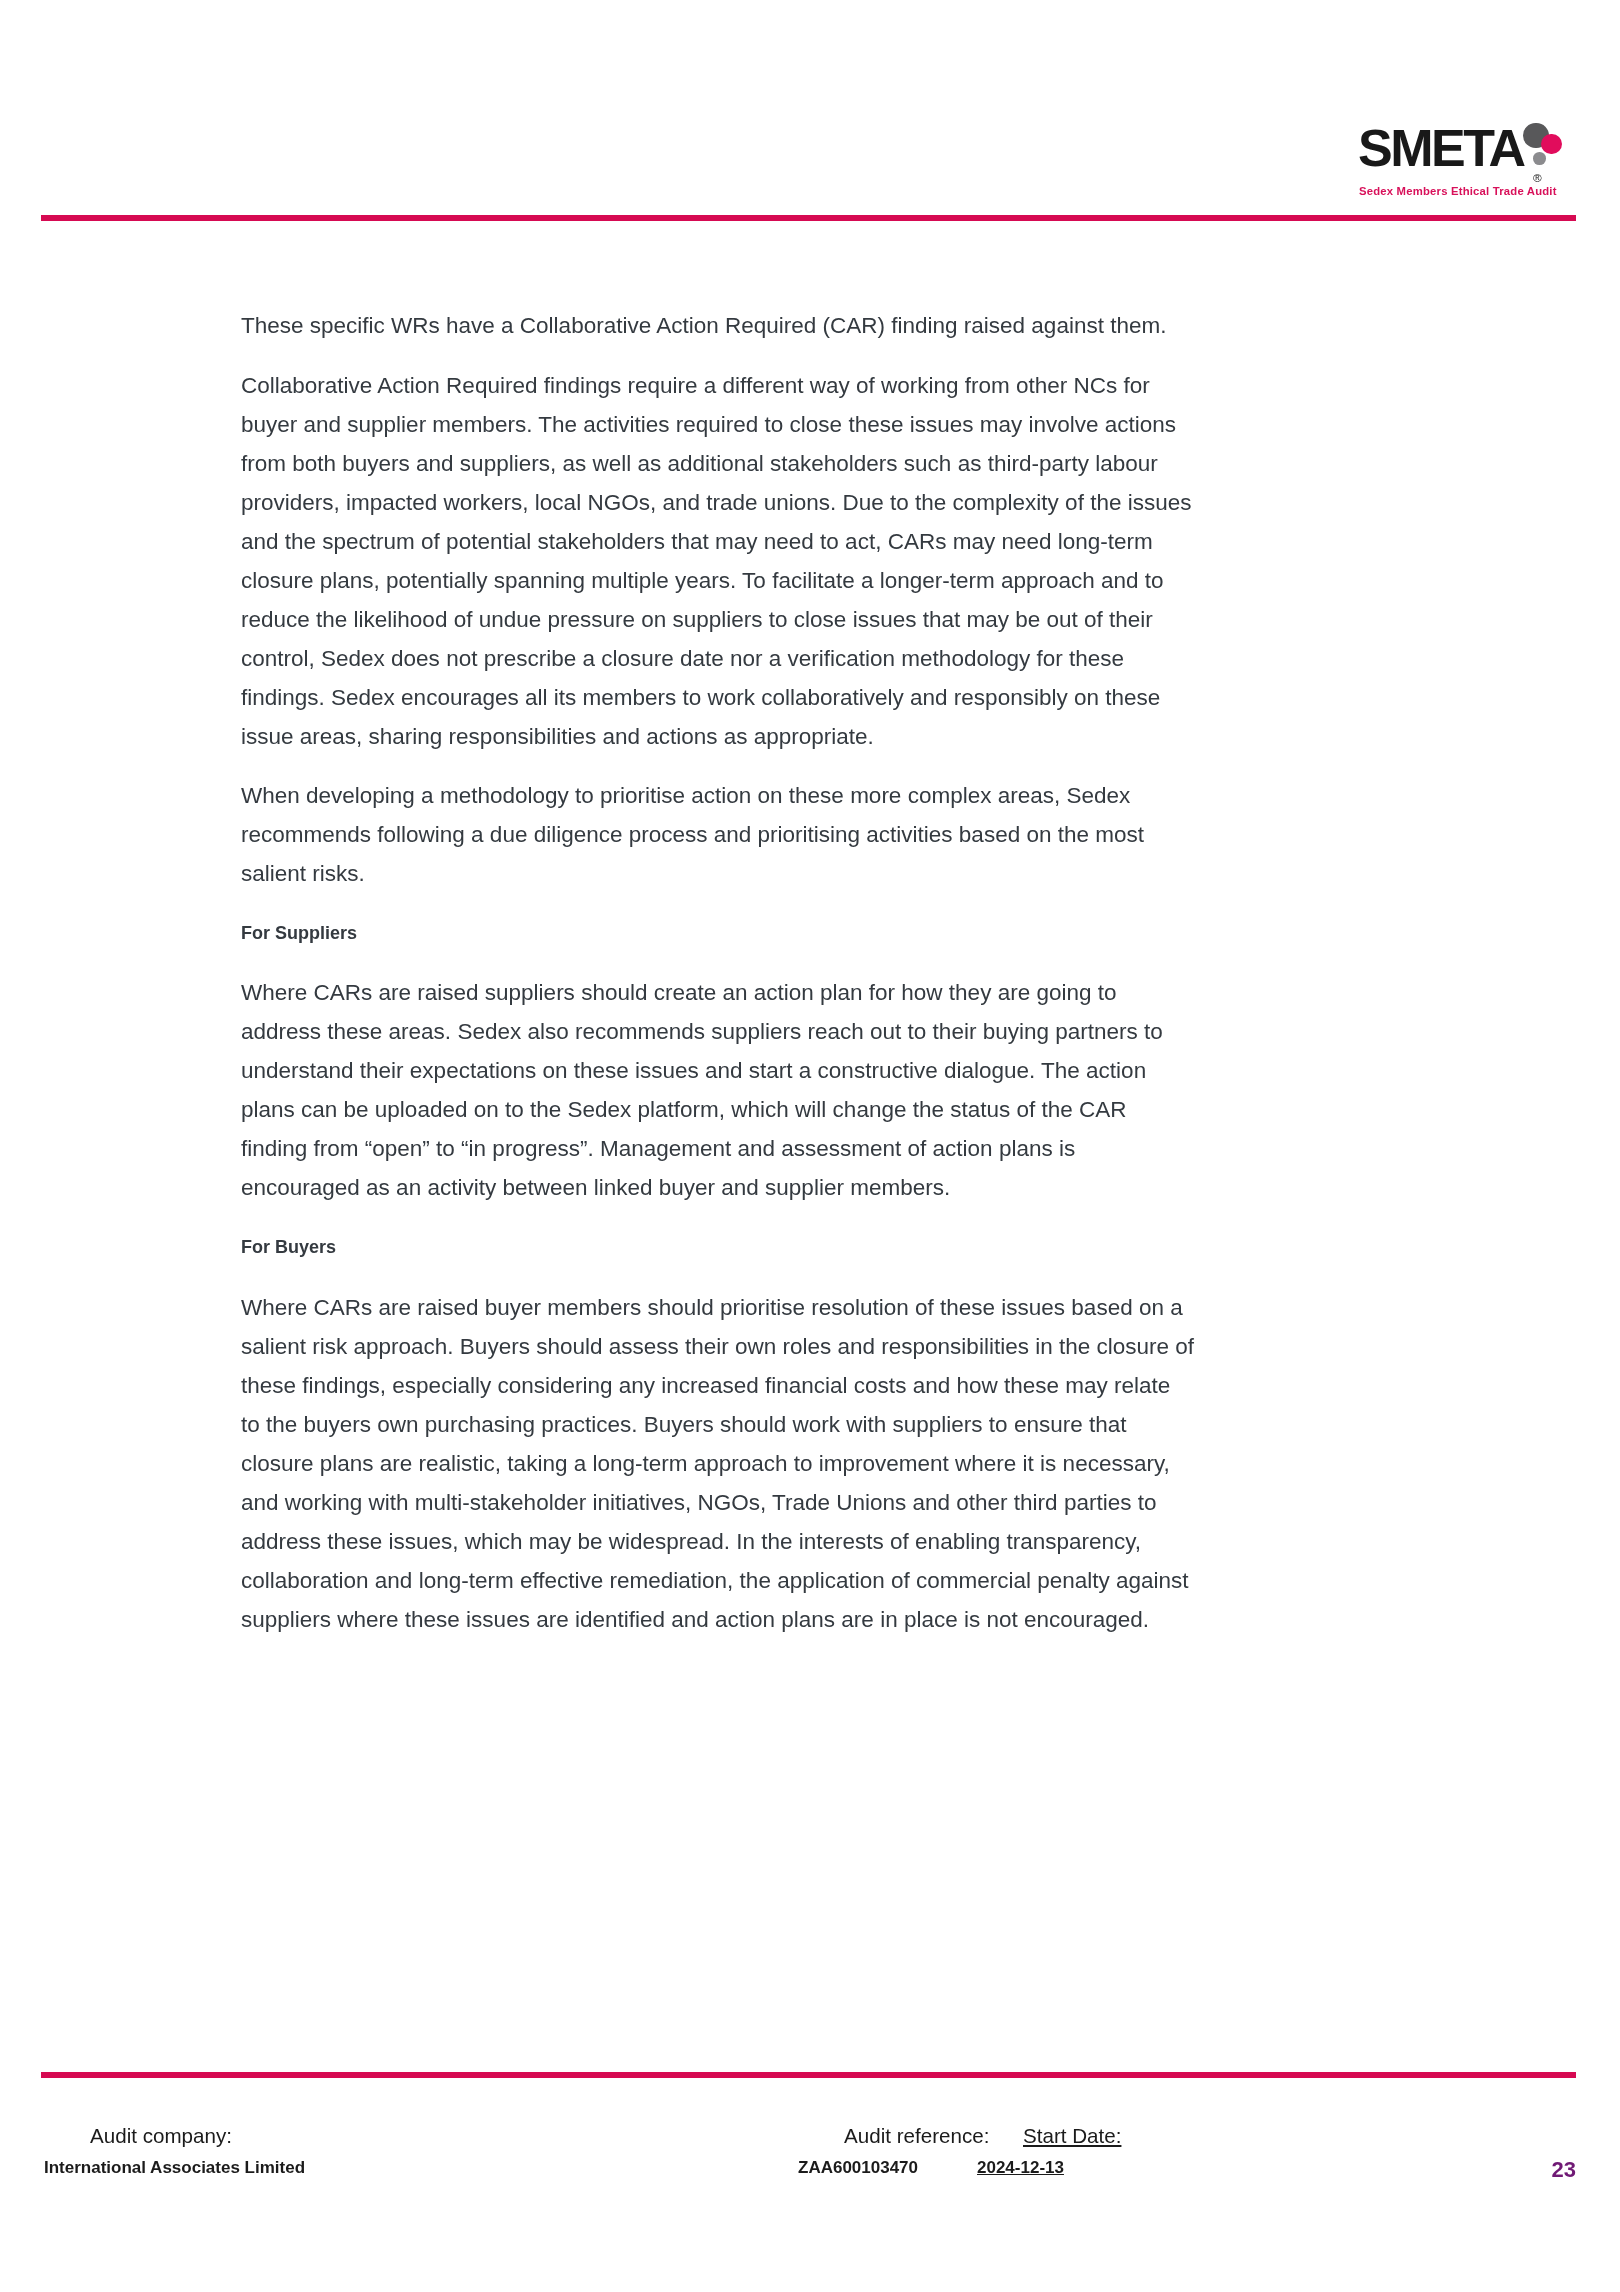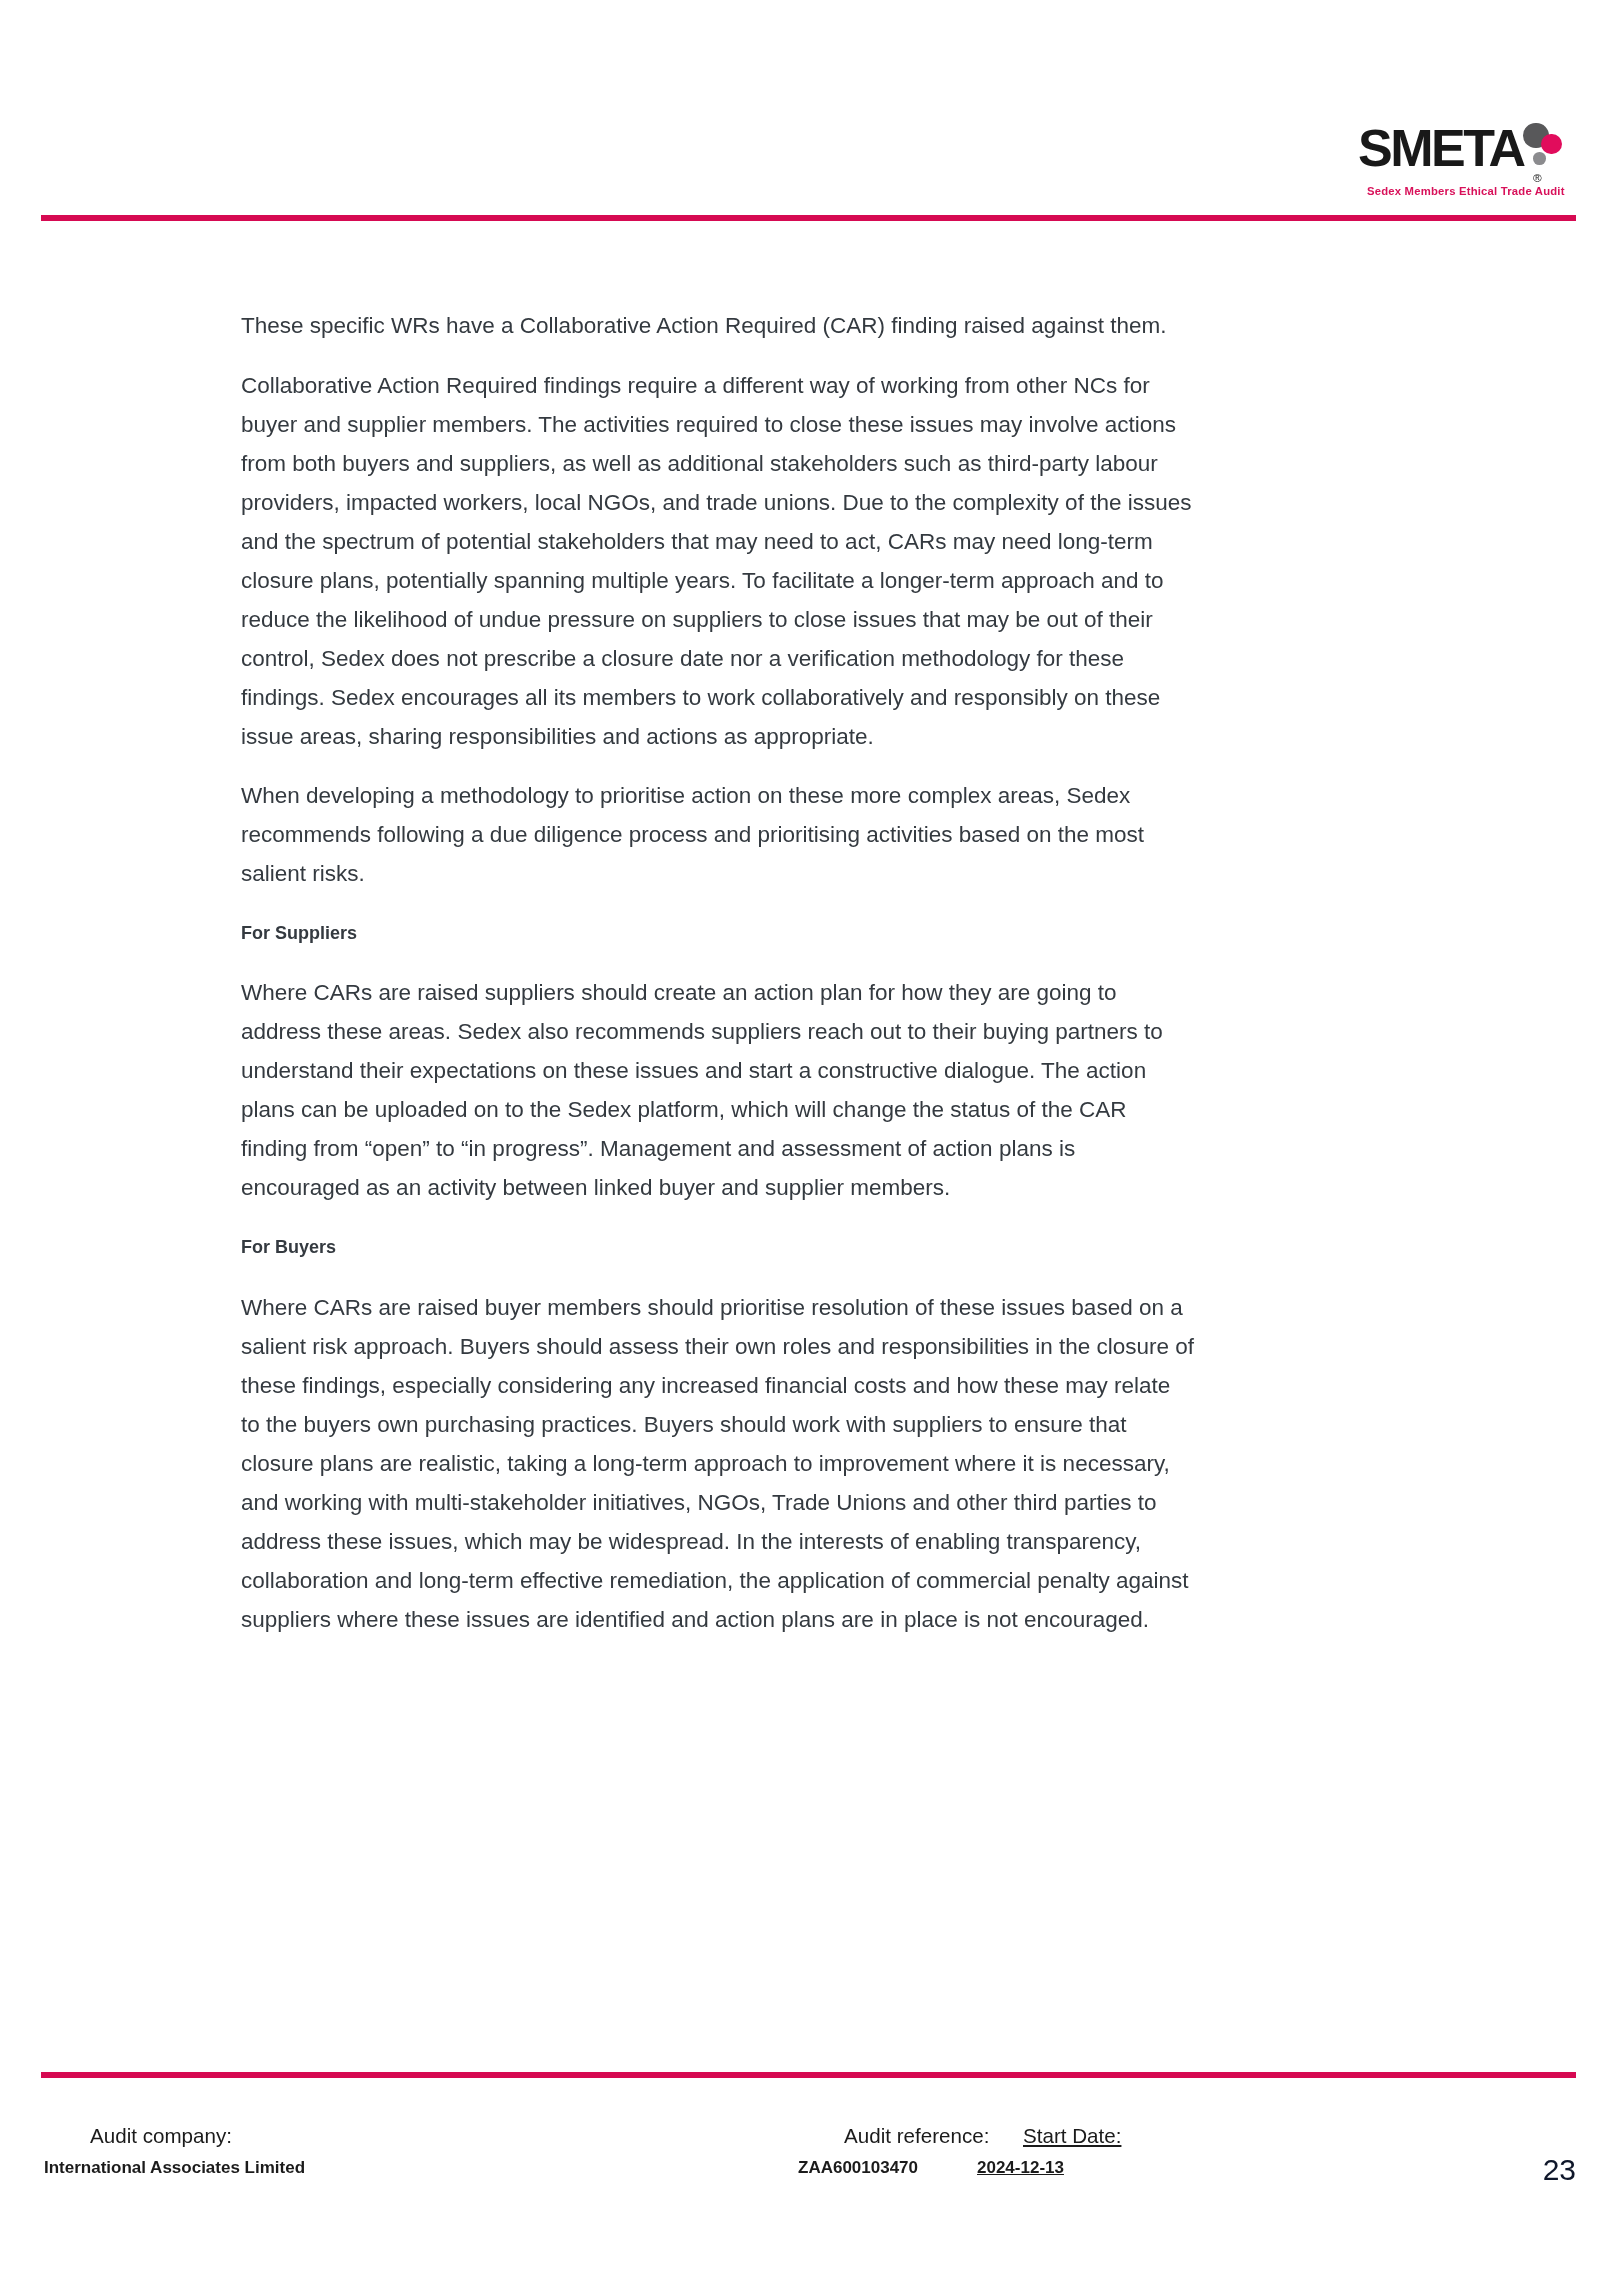--- a/index.html
+++ b/index.html
@@ -81,7 +81,6 @@
     letter-spacing: 0.2px;
     color: var(--brand-pink, #d8115a);
     white-space: nowrap;
-    margin-left: 8px;
   }
 
   

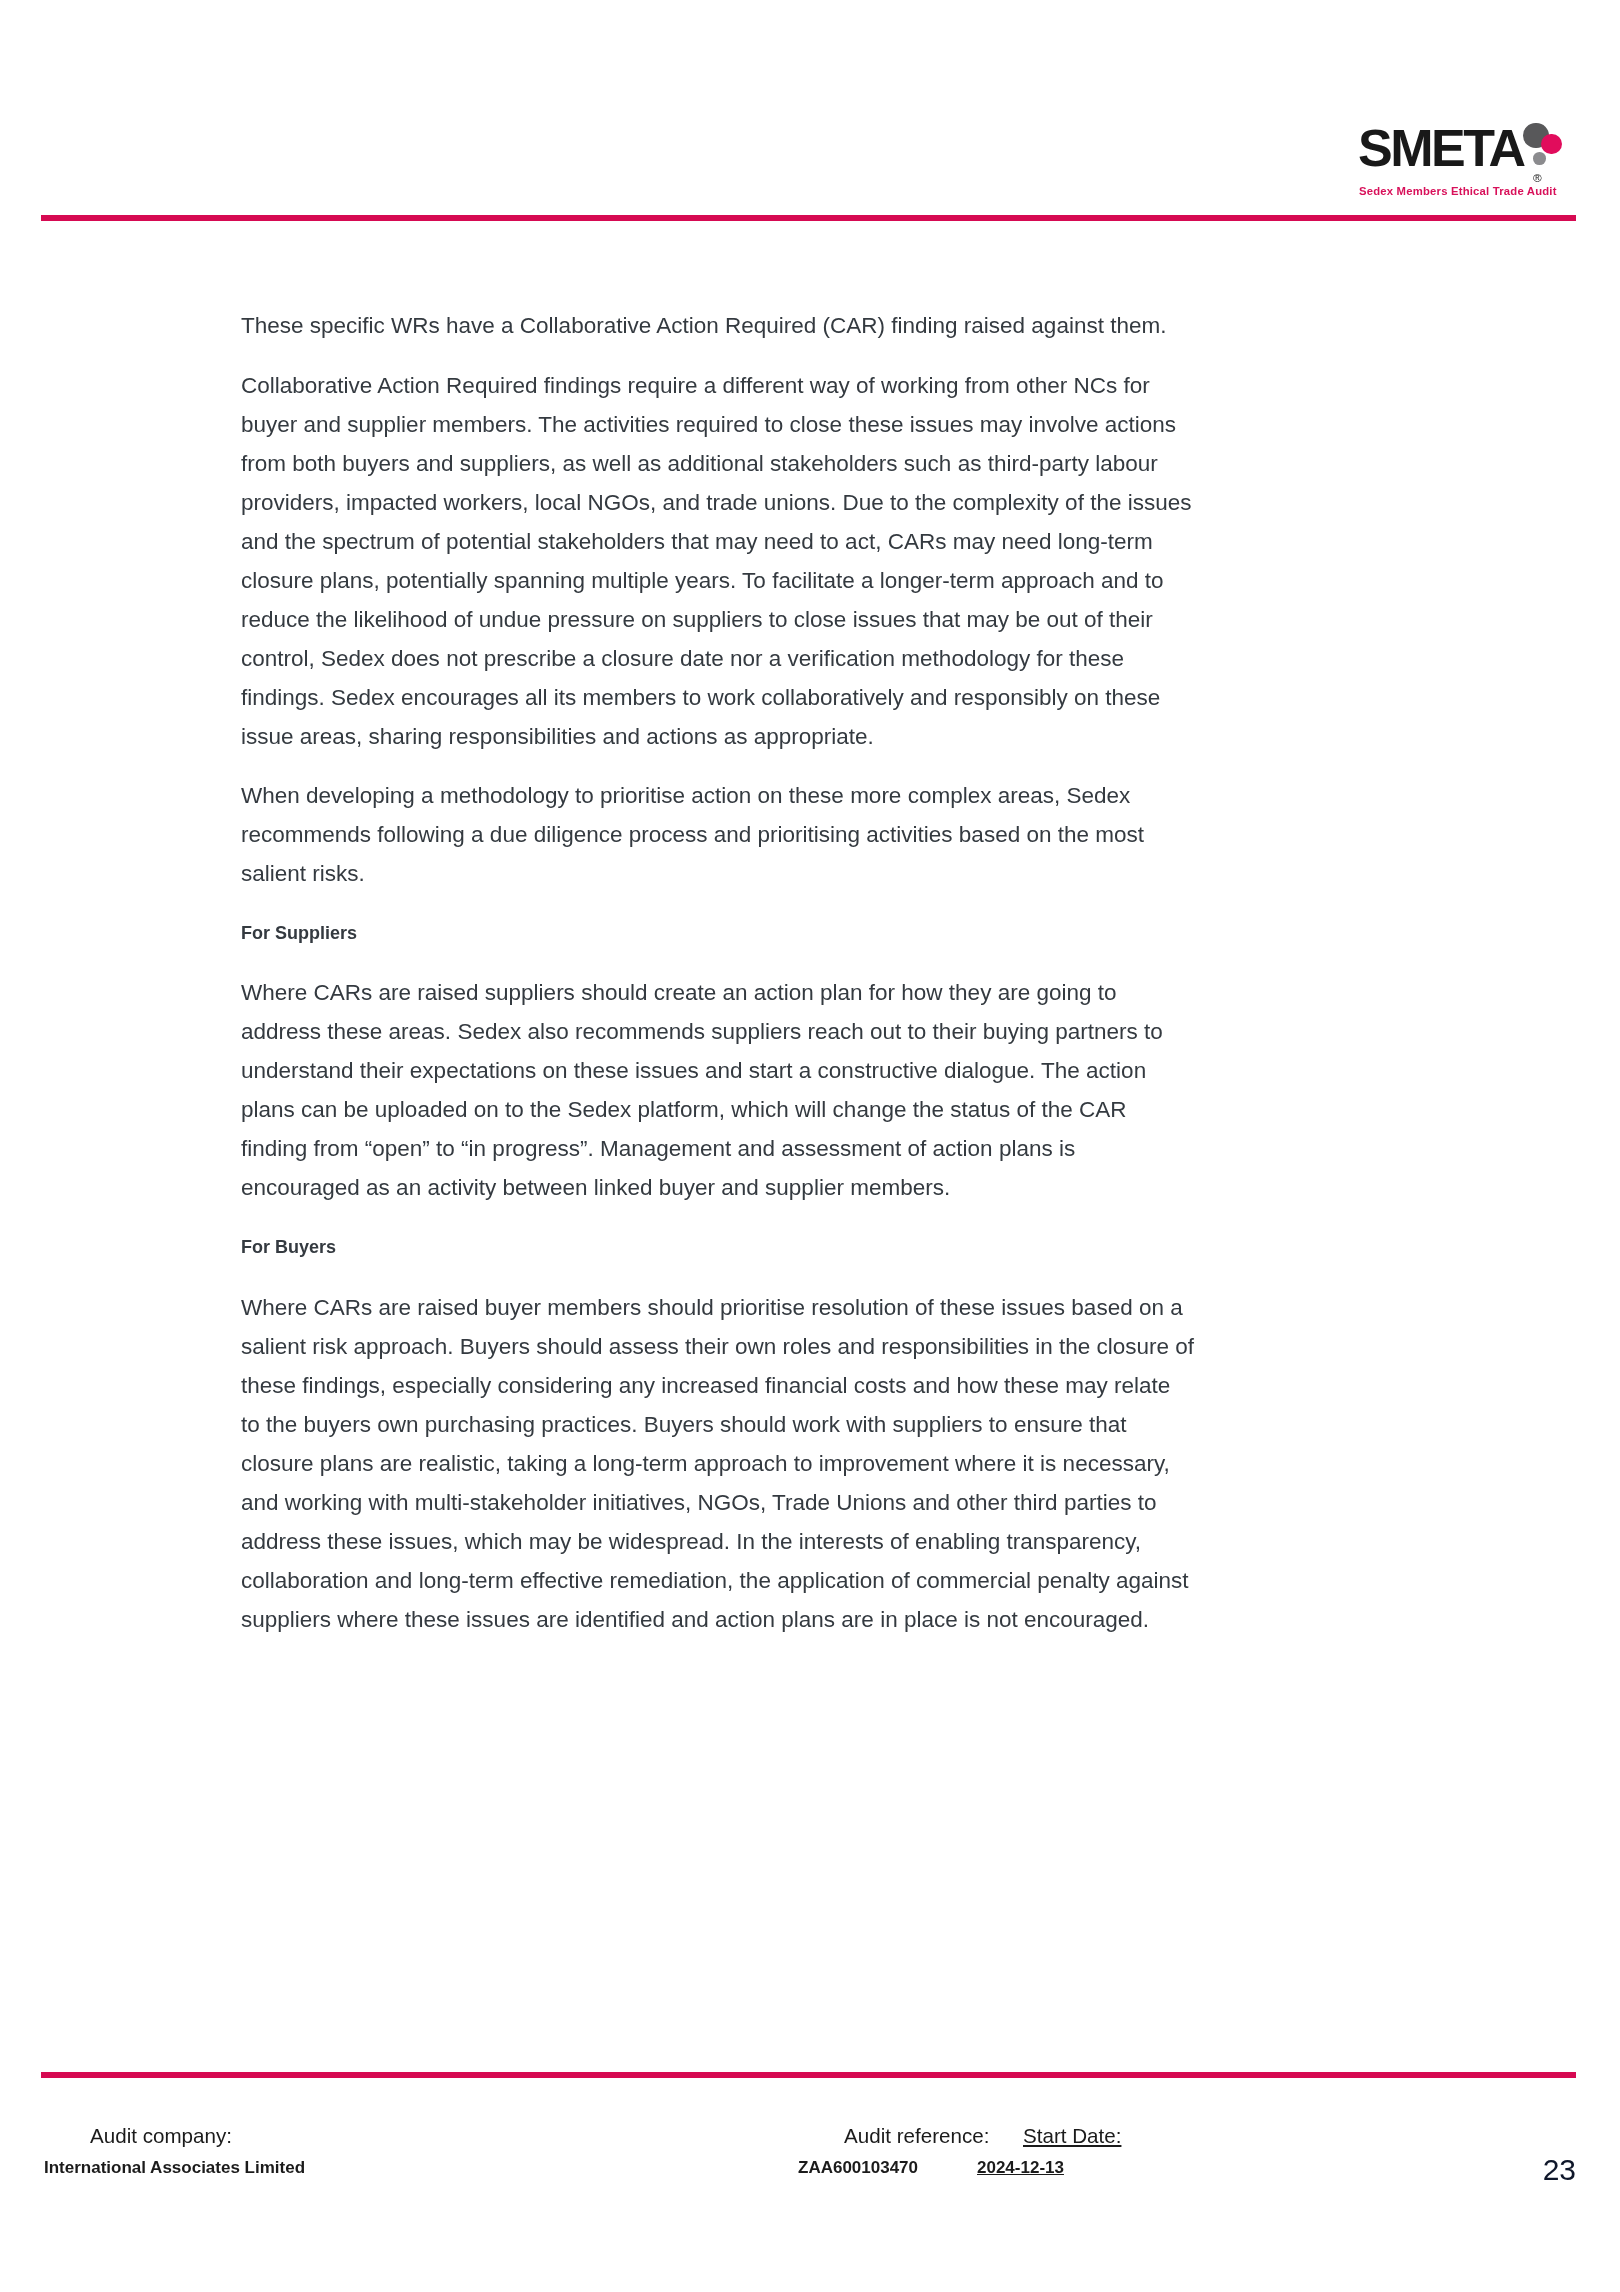--- a/index.html
+++ b/index.html
@@ -129,10 +129,10 @@
     position: absolute;
     top: 2154px;
     right: 44px;
-    font-size: 30px;
+    font-size: 22px;
     line-height: 32px;
-    font-weight: 400;
-    color: #0f172a;
+    font-weight: 700;
+    color: #701a75;
   }
 </style>
 </head>

